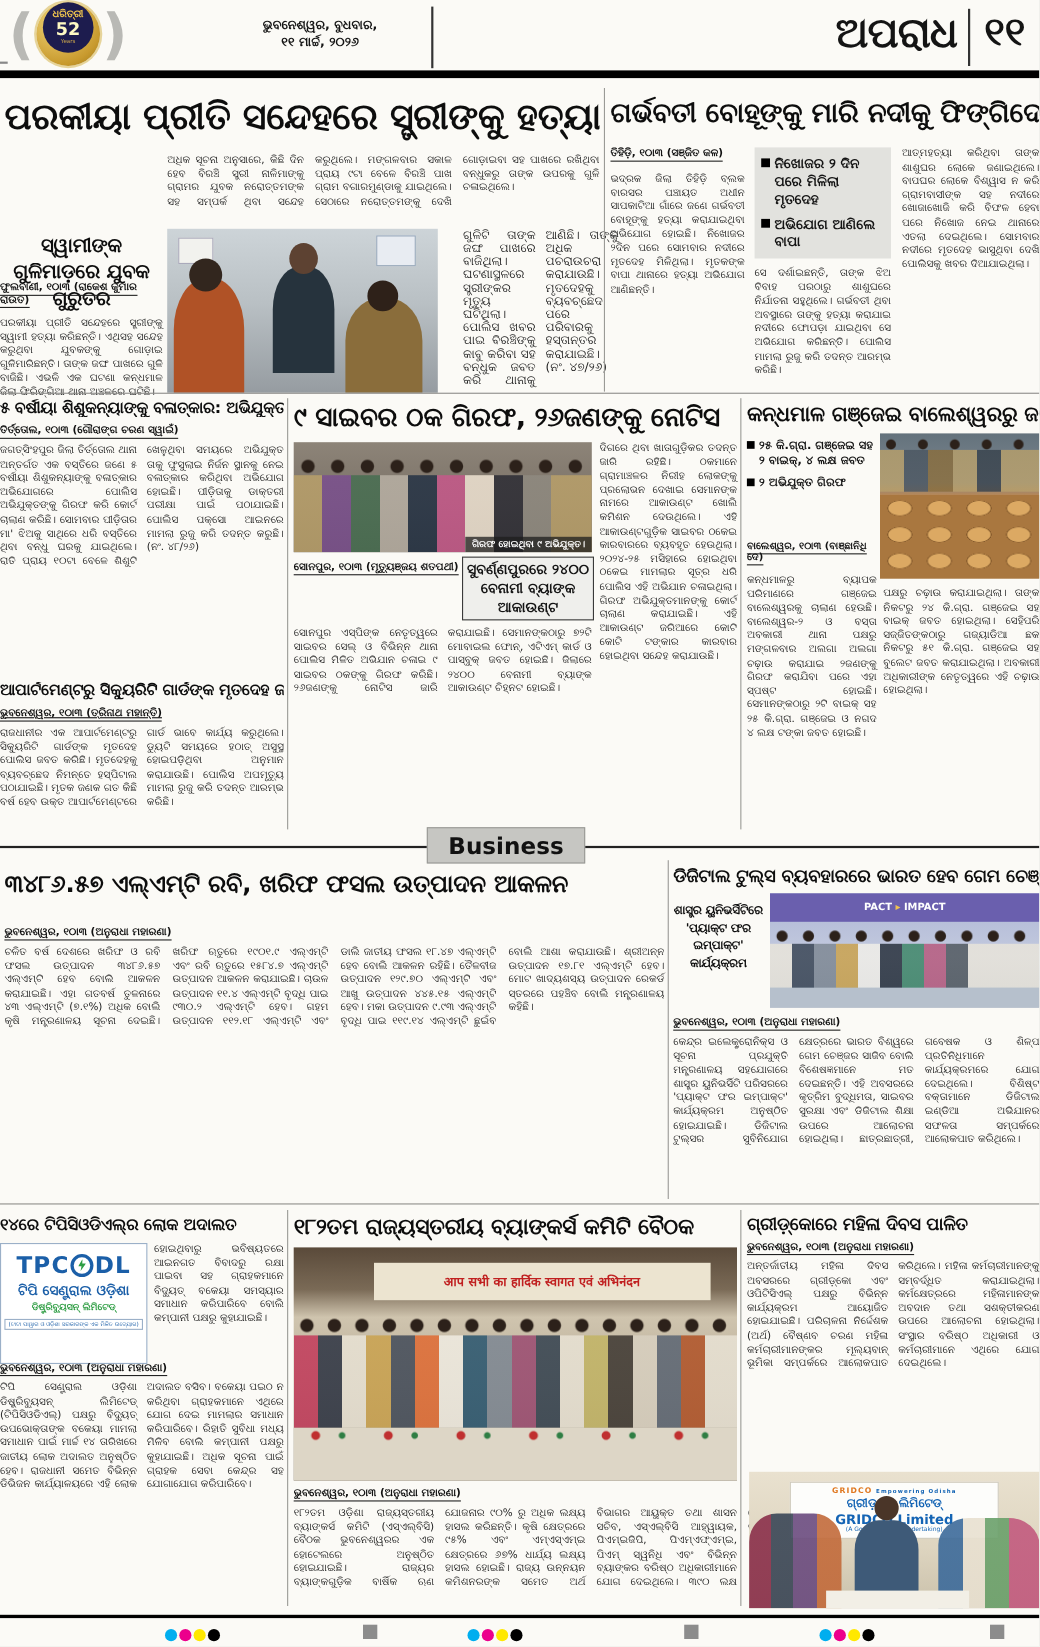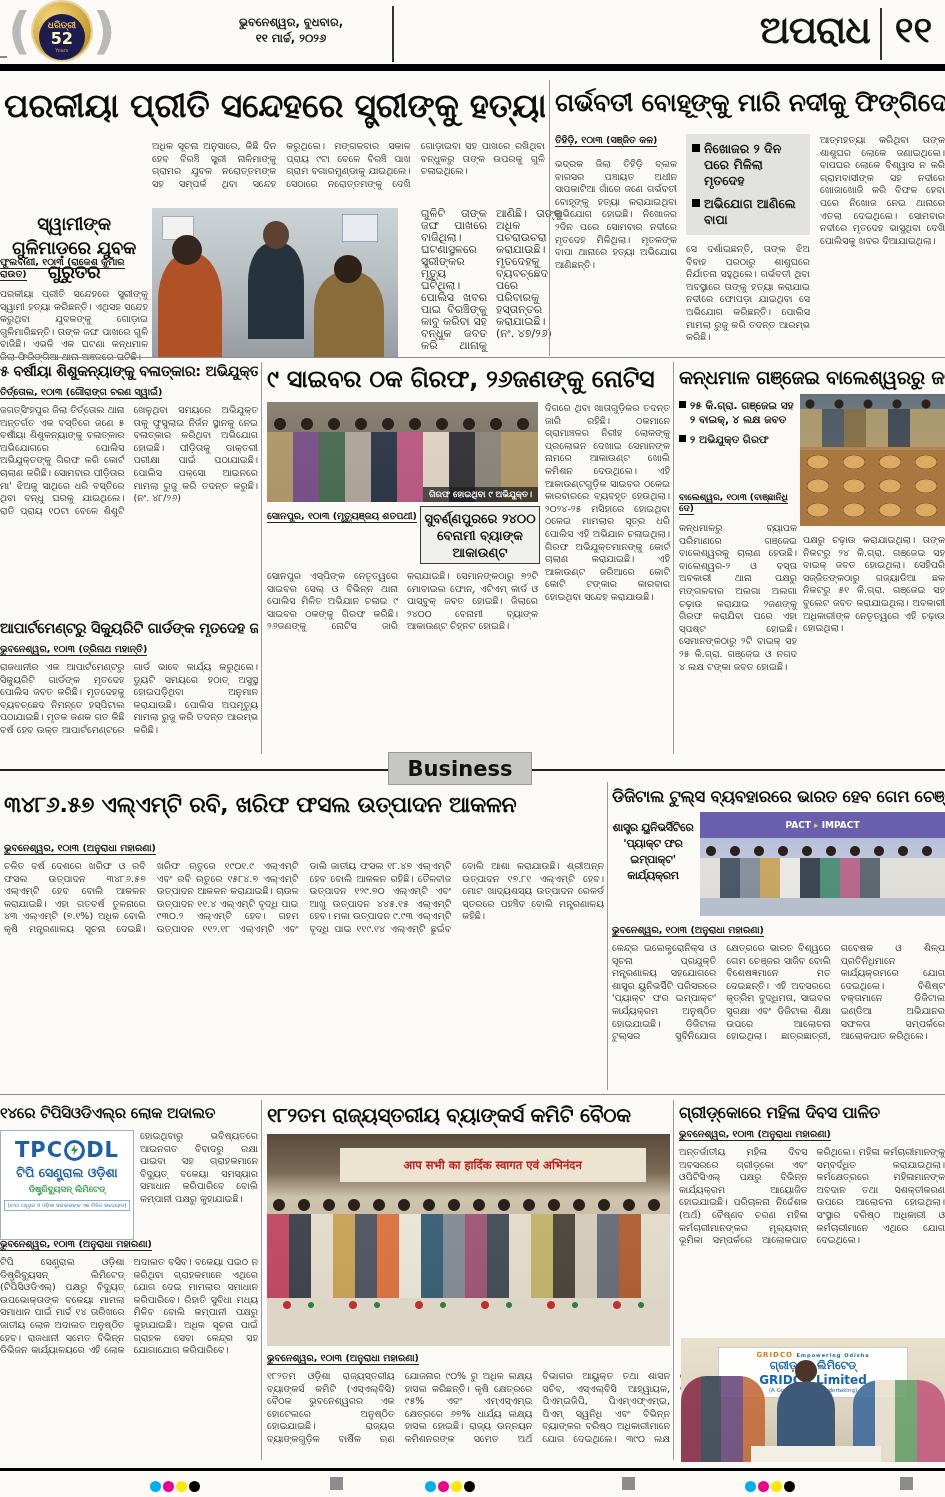--- a/index.html
+++ b/index.html
@@ -18,7 +18,7 @@
   .hrule{height:1px;background:#8d8d89;}
   
   .wreath{width:58px;height:58px;border-radius:50%;background:radial-gradient(circle at 35% 30%,#f4d87c,#c89a2e 70%,#9a7416);
-          display:flex;align-items:flex-end;justify-content:center;box-shadow:0 0 0 2px #e6d49a;}
+          display:flex;align-items:flex-start;justify-content:center;box-shadow:0 0 0 2px #e6d49a;}
   .wreath-inner{width:46px;height:46px;border-radius:50%;background:#1d1c4e;display:flex;flex-direction:column;
           align-items:center;justify-content:center;line-height:1;}
   .brand{color:#f3c84e;font-size:9px;font-weight:bold;}

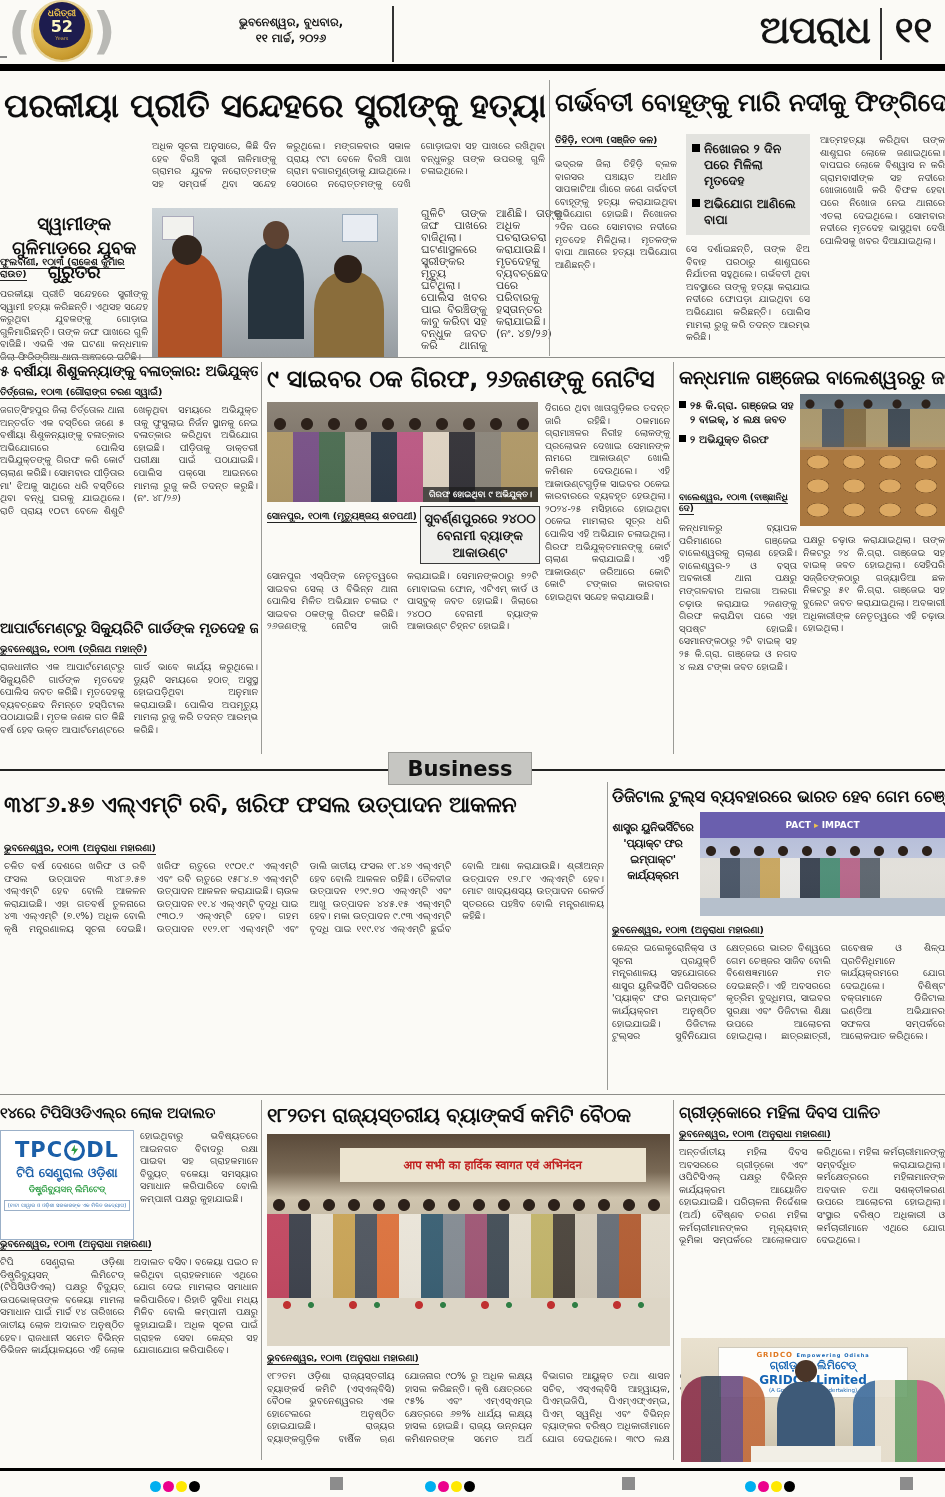--- a/index.html
+++ b/index.html
@@ -132,7 +132,7 @@
   <div class="abs dateline" style="left:0;top:386px;width:175px;"><u>ତିର୍ତ୍ତୋଲ, ୧୦ା୩ (ଗୌରାଙ୍ଗ ଚରଣ ସ୍ୱାଇଁ)</u></div>
   <div class="abs body-txt cols2" style="left:0;top:404px;width:258px;height:208px;">ଜଗତ୍‌ସିଂହପୁର ଜିଲା ତିର୍ତ୍ତୋଲ ଥାନା ଅନ୍ତର୍ଗତ ଏକ ବସ୍ତିରେ ଜଣେ ୫ ବର୍ଷୀୟା ଶିଶୁକନ୍ୟାଙ୍କୁ ବଳାତ୍କାର ଅଭିଯୋଗରେ ପୋଲିସ ଅଭିଯୁକ୍ତଙ୍କୁ ଗିରଫ କରି କୋର୍ଟ ଚାଲାଣ କରିଛି। ସୋମବାର ପୀଡ଼ିତାର ମା' ଝିଅକୁ ସାଥିରେ ଧରି ବସ୍ତିରେ ଥିବା ବନ୍ଧୁ ଘରକୁ ଯାଇଥିଲେ। ରାତି ପ୍ରାୟ ୧୦ଟା ବେଳେ ଶିଶୁଟି ଖେଳୁଥିବା ସମୟରେ ଅଭିଯୁକ୍ତ ତାକୁ ଫୁସୁଲାଇ ନିର୍ଜନ ସ୍ଥାନକୁ ନେଇ ବଳାତ୍କାର କରିଥିବା ଅଭିଯୋଗ ହୋଇଛି। ପୀଡ଼ିତାକୁ ଡାକ୍ତରୀ ପରୀକ୍ଷା ପାଇଁ ପଠାଯାଇଛି। ପୋଲିସ ପକ୍ସୋ ଆଇନରେ ମାମଲା ରୁଜୁ କରି ତଦନ୍ତ କରୁଛି। (ନଂ. ୪୮/୨୬)</div>
   <div class="abs hl nowrap" style="left:0;top:620px;width:258px;font-size:14.5px;">ଆପାର୍ଟମେଣ୍ଟରୁ ସିକ୍ୟୁରିଟି ଗାର୍ଡଙ୍କ ମୃତଦେହ ଜବତ</div>
-  <div class="abs dateline" style="left:0;top:643px;width:175px;"><u>ଭୁବନେଶ୍ୱର, ୧୦ା୩ (ତ୍ରିନାଥ ମହାନ୍ତି)</u></div>
+  <div class="abs dateline" style="left:0;top:643px;width:175px;text-decoration:underline;"><u>ଭୁବନେଶ୍ୱର, ୧୦ା୩ (ତ୍ରିନାଥ ମହାନ୍ତି)</u></div>
   <div class="abs body-txt cols2" style="left:0;top:661px;width:258px;height:92px;">ରାଜଧାନୀର ଏକ ଆପାର୍ଟମେଣ୍ଟରୁ ସିକ୍ୟୁରିଟି ଗାର୍ଡଙ୍କ ମୃତଦେହ ପୋଲିସ ଜବତ କରିଛି। ମୃତଦେହକୁ ବ୍ୟବଚ୍ଛେଦ ନିମନ୍ତେ ହସ୍ପିଟାଲ ପଠାଯାଇଛି। ମୃତକ ଜଣକ ଗତ କିଛି ବର୍ଷ ହେବ ଉକ୍ତ ଆପାର୍ଟମେଣ୍ଟରେ ଗାର୍ଡ ଭାବେ କାର୍ଯ୍ୟ କରୁଥିଲେ। ଡ୍ୟୁଟି ସମୟରେ ହଠାତ୍ ଅସୁସ୍ଥ ହୋଇପଡ଼ିଥିବା ଅନୁମାନ କରାଯାଉଛି। ପୋଲିସ ଅପମୃତ୍ୟୁ ମାମଲା ରୁଜୁ କରି ତଦନ୍ତ ଆରମ୍ଭ କରିଛି।</div>
   <div class="abs vrule" style="left:261px;top:362px;height:392px;"></div>
 

